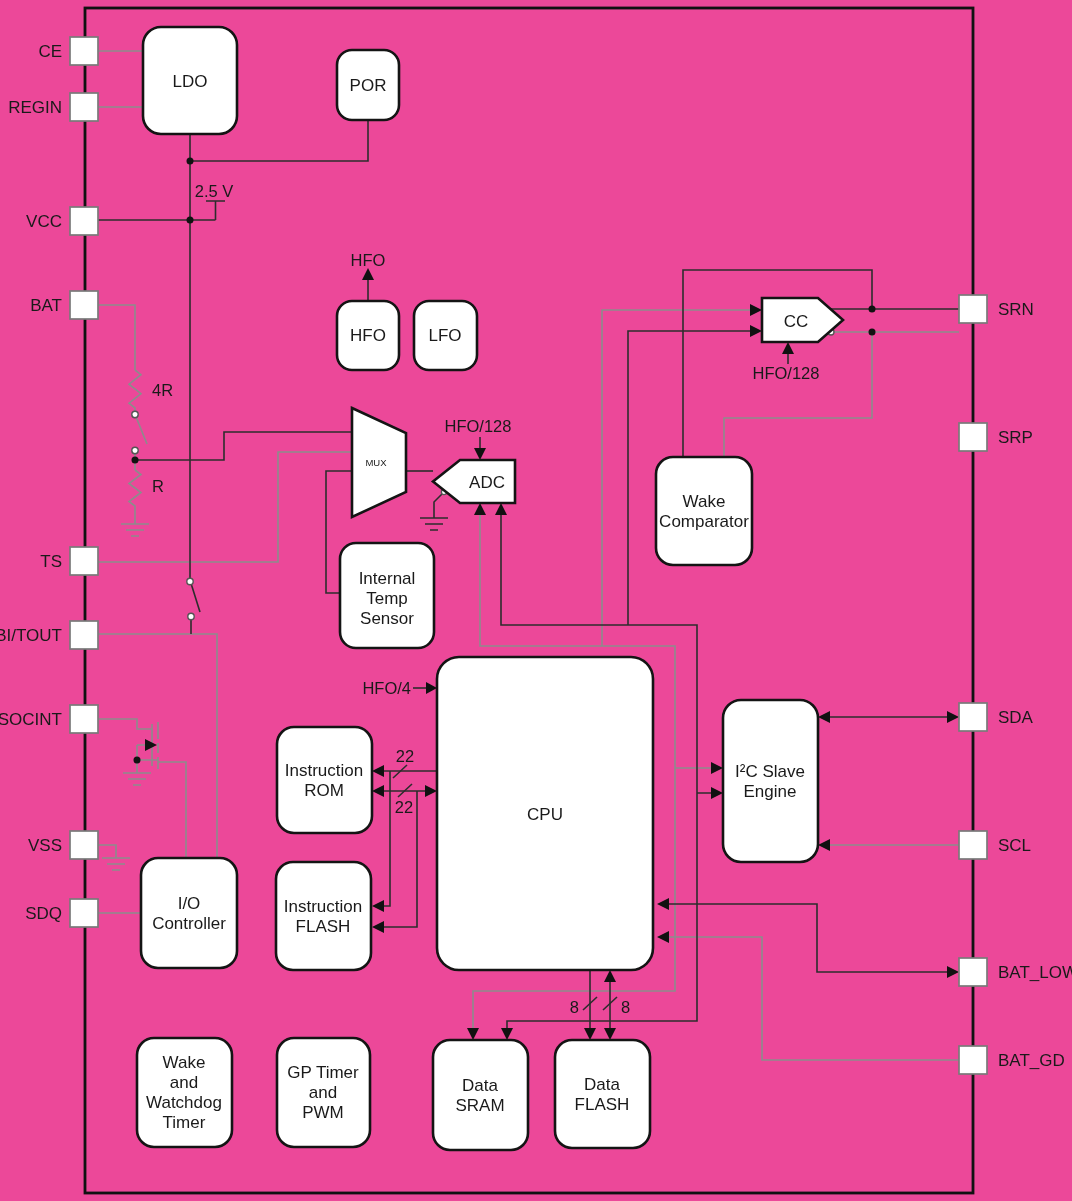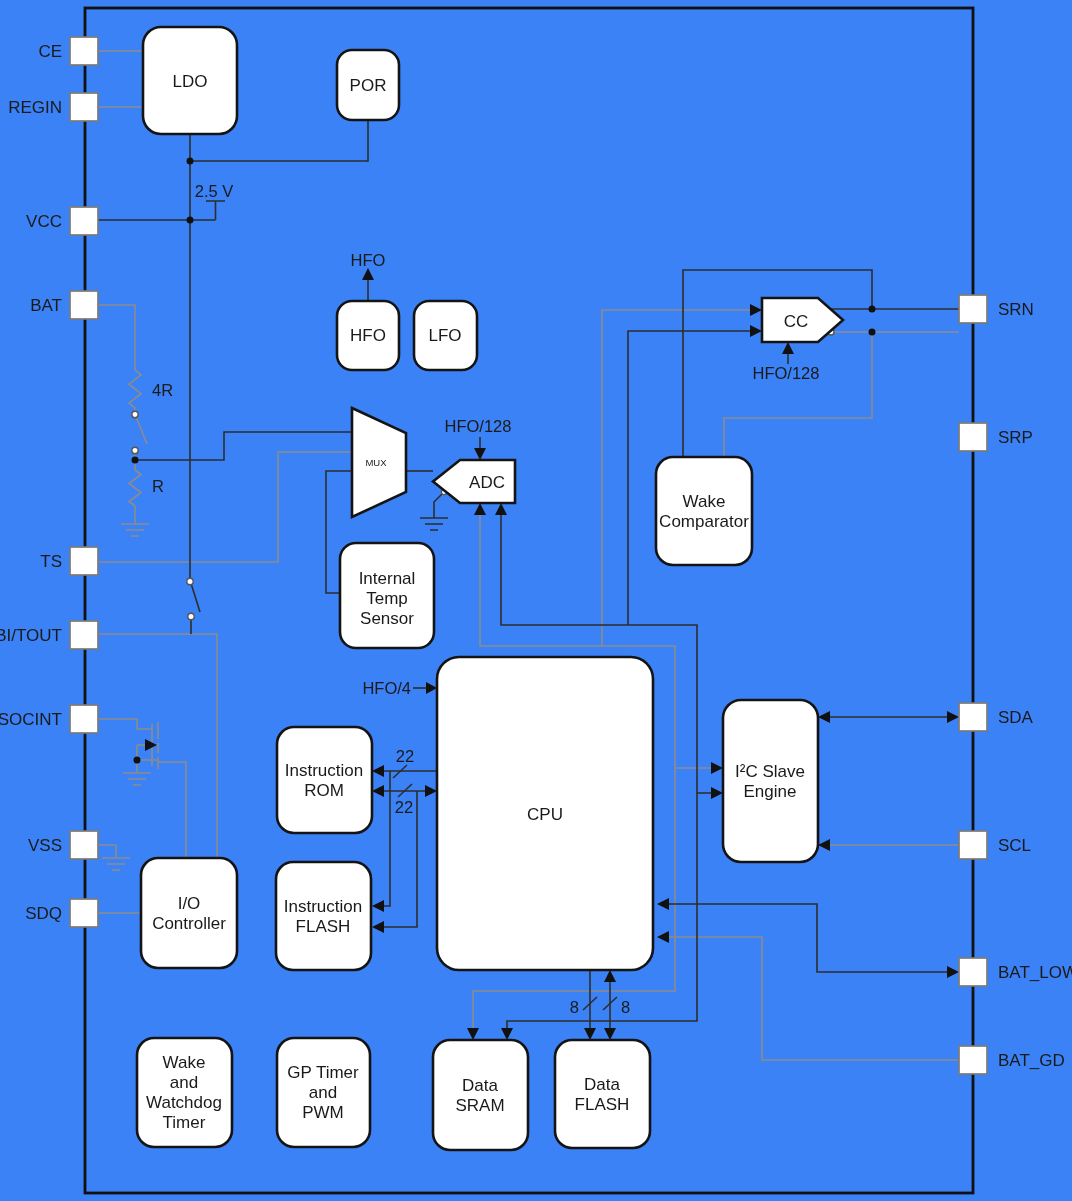--- a/index.html
+++ b/index.html
@@ -3,7 +3,7 @@
 <meta charset="utf-8">
 <style>
   html,body{margin:0;padding:0;background:#ffffff;}
-  #stage{position:relative;width:1072px;height:1201px;background:#3b82f6;
+  #stage{position:relative;width:1072px;height:1201px;background:#ec4899;
          font-family:"Liberation Sans", sans-serif;}
   svg{display:block;}
   .blk{fill:#ffffff;stroke:var(--block-border,#141414);stroke-width:2.6;}

